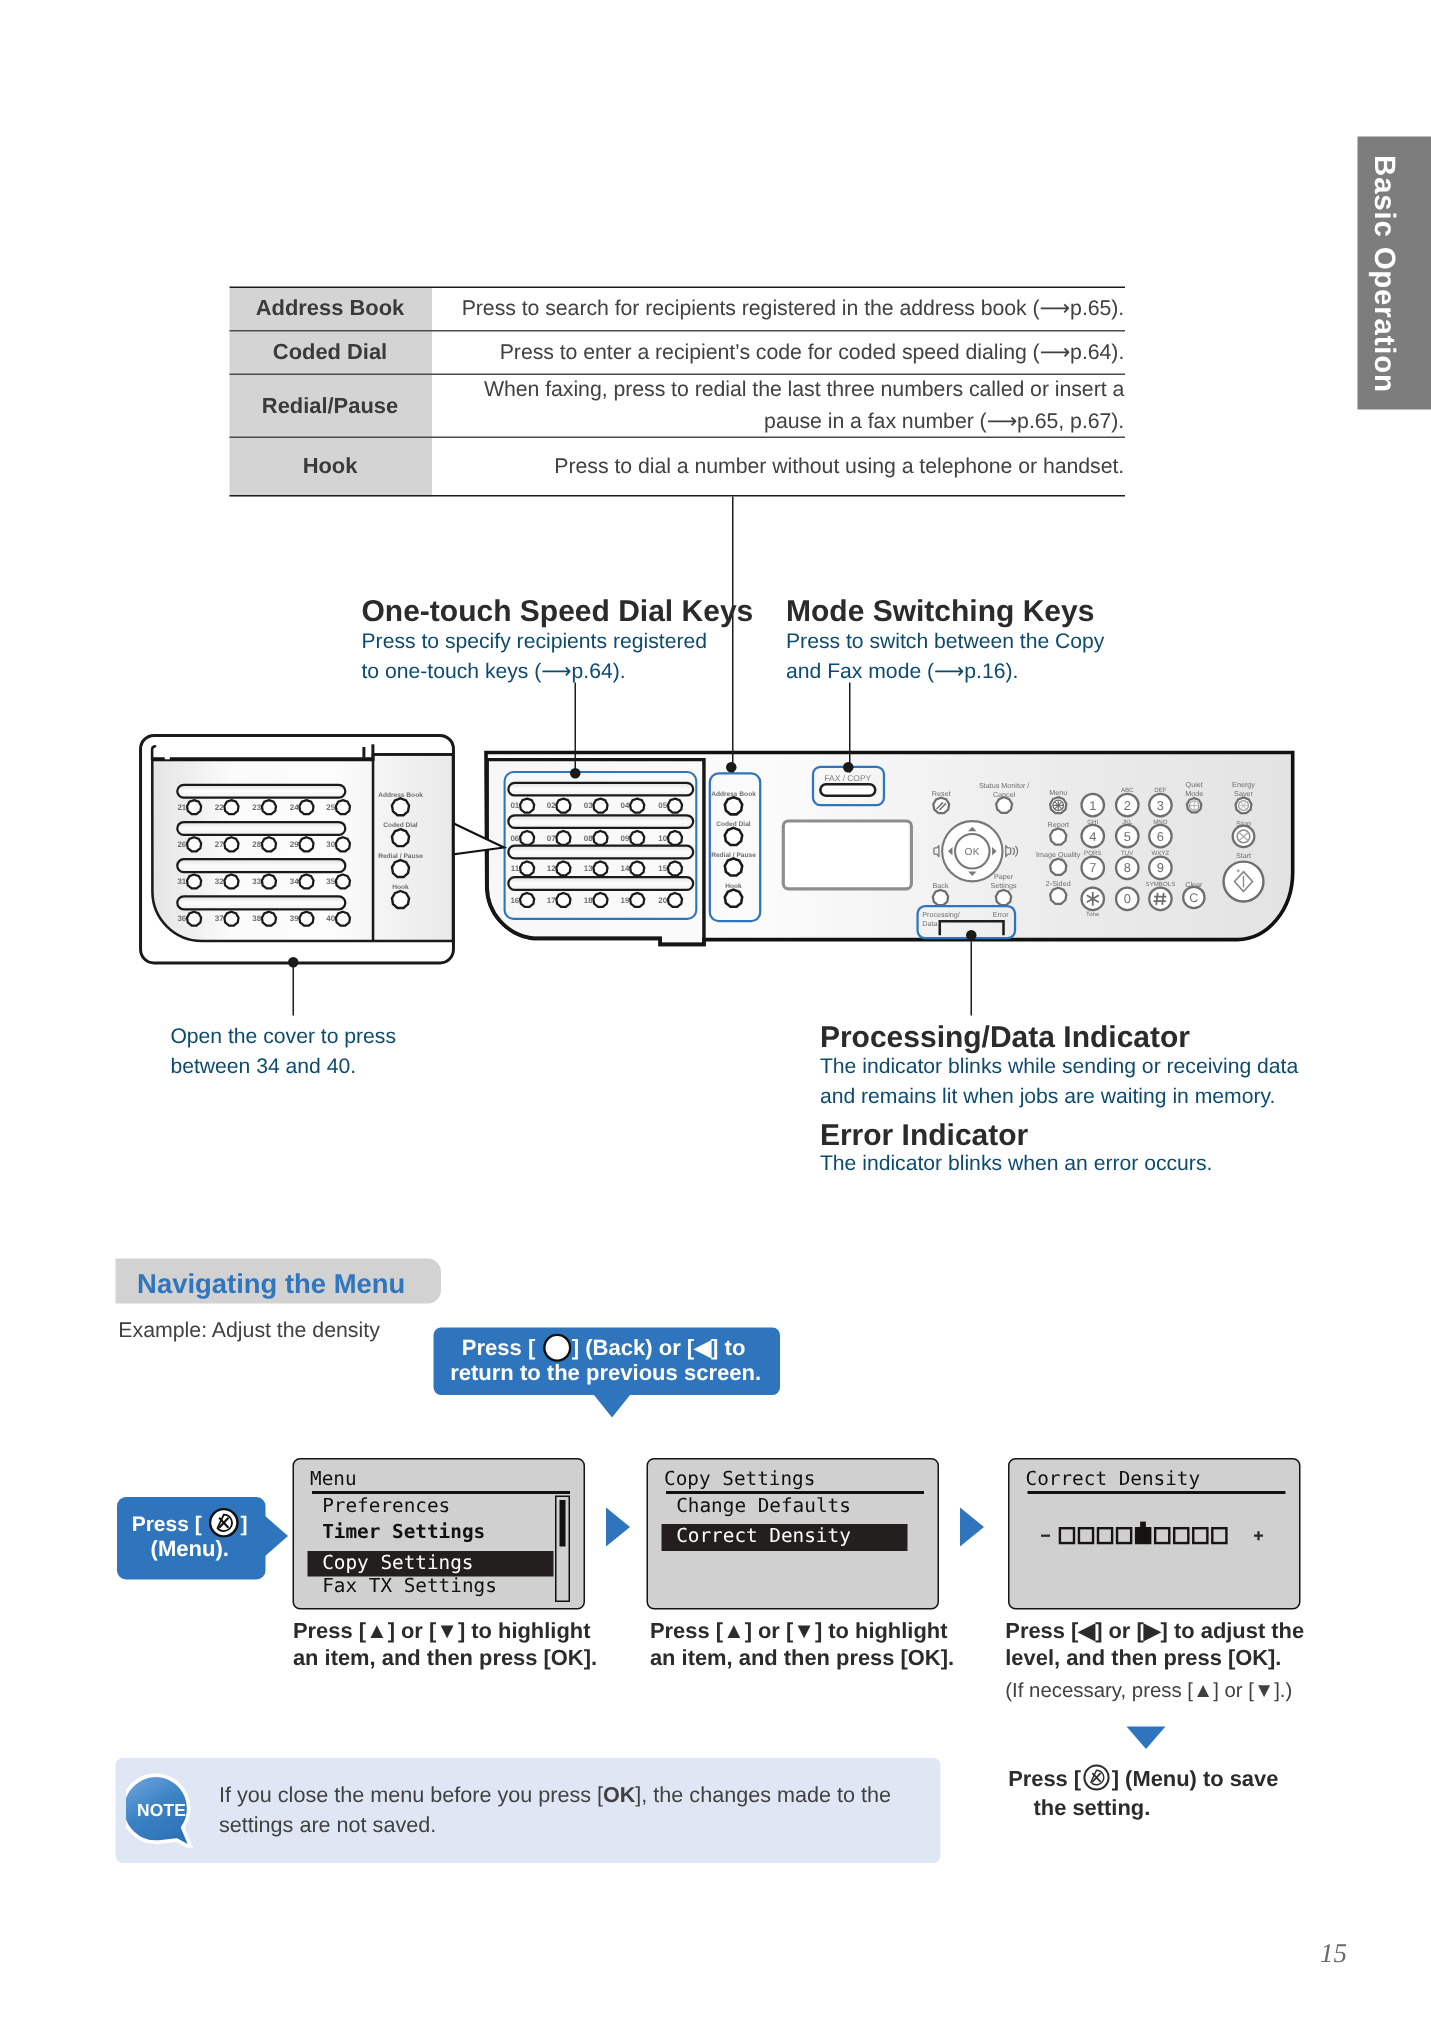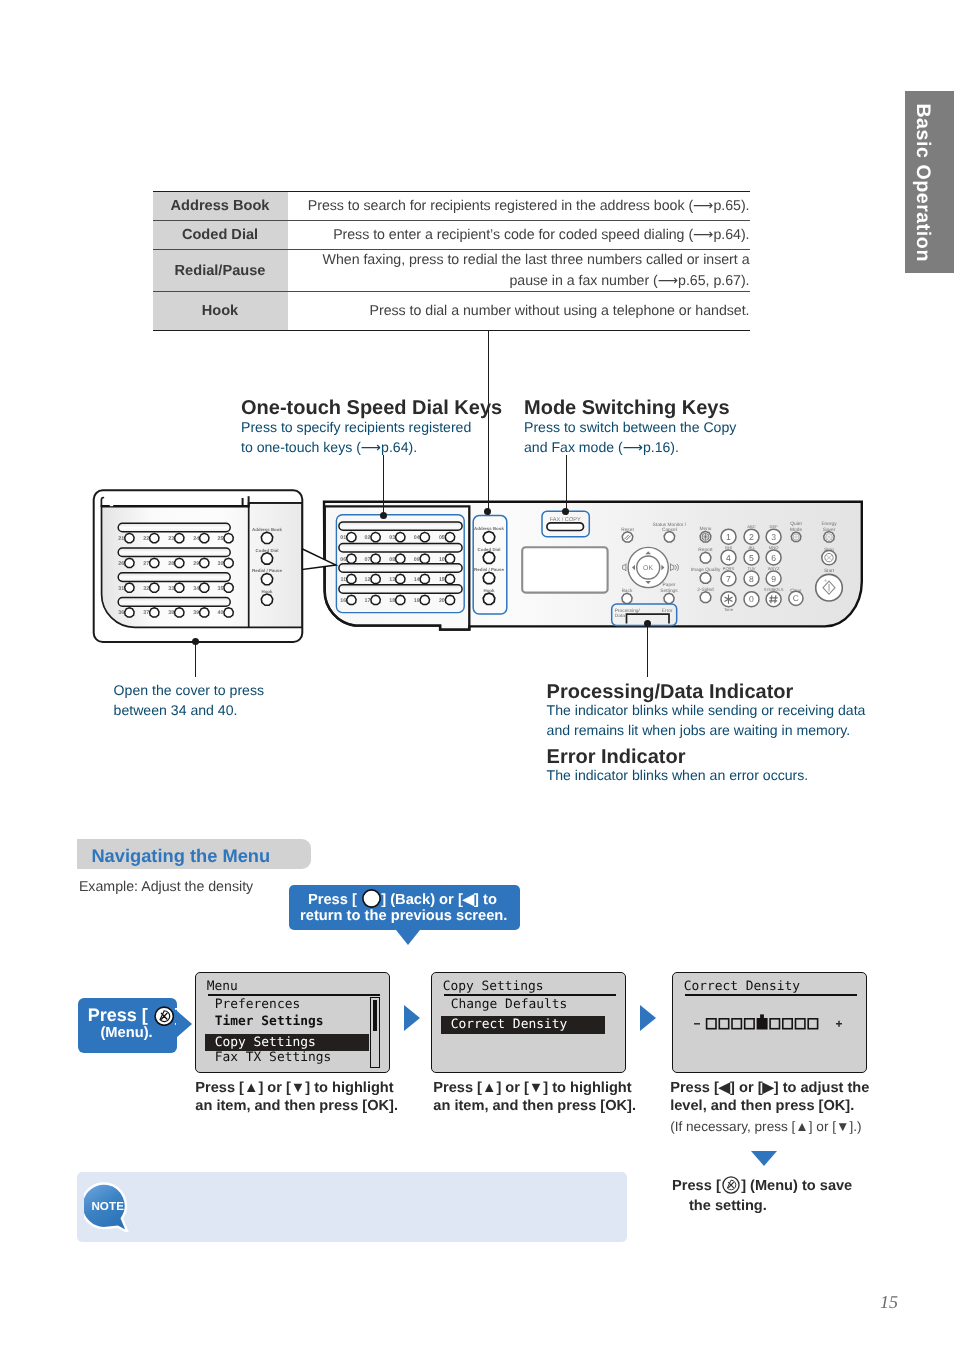--- a/index.html
+++ b/index.html
@@ -47,7 +47,7 @@
   .ksub{font-size:4.1px;fill:#8a8a8a;}
 
   
-  #nav-heading{left:77.3px;top:839.2px;width:234px;height:29.4px;background:#d2d2d2;
+  #nav-heading{left:77.3px;top:839.2px;width:217px;height:29.4px;background:#d2d2d2;
     border-radius:0 9px 9px 0;}
   #nav-heading span{position:absolute;left:14.1px;top:5.5px;color:#2f76be;font-weight:bold;font-size:18.3px;}
   #nav-example{left:78.9px;top:879.3px;font-size:14.2px;color:#414141;}

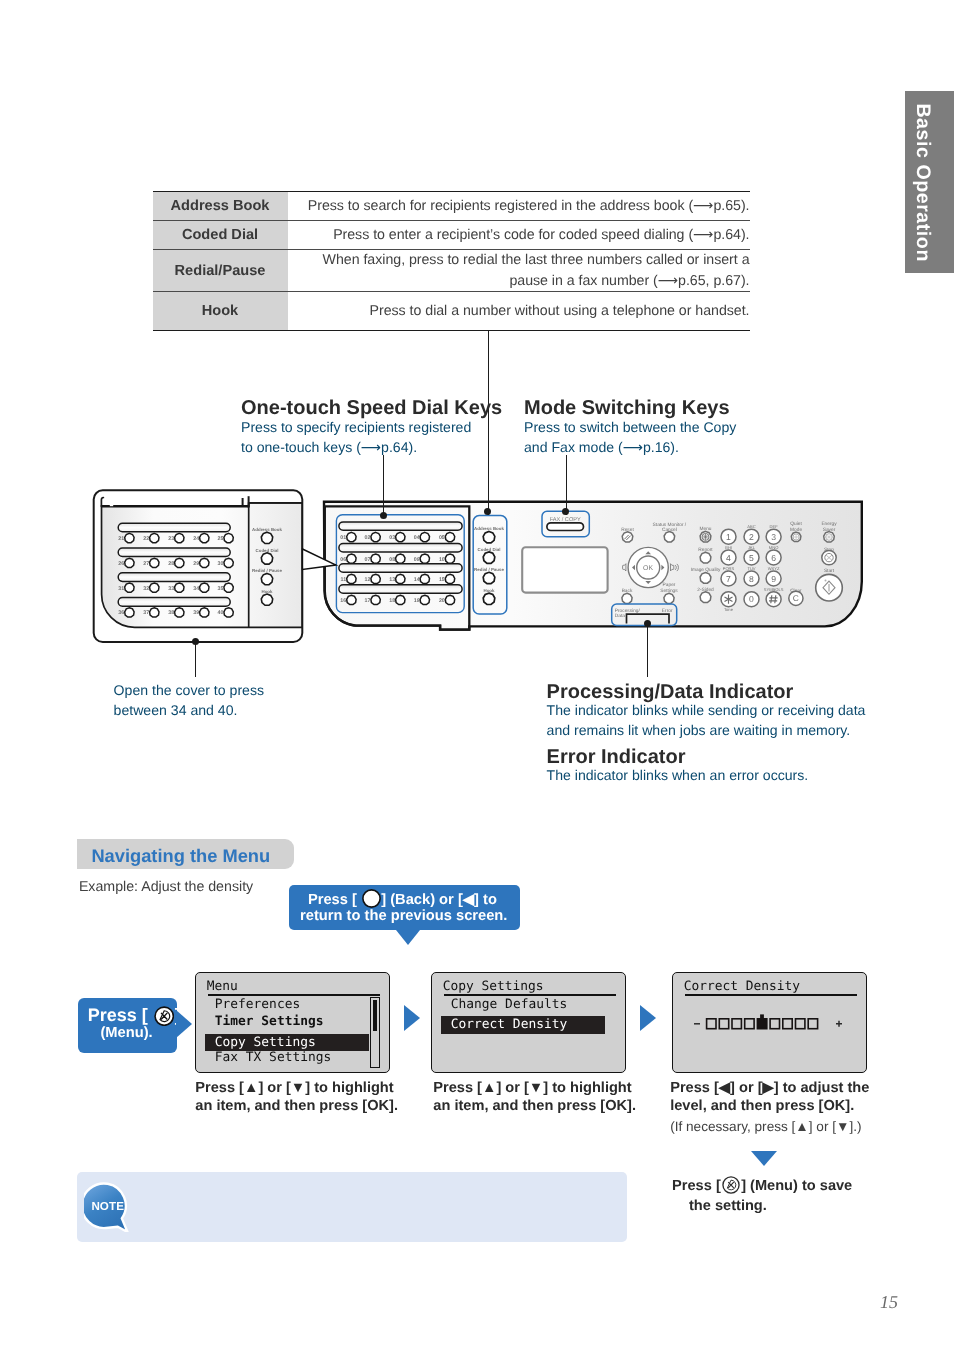--- a/index.html
+++ b/index.html
@@ -383,7 +383,7 @@
   <div class="bluetri" style="left:395.7px;top:929.5px;border-left:12.6px solid transparent;border-right:12.6px solid transparent;border-top:15px solid #2e75bd;"></div>
 
   <div class="bluebox" style="left:77.9px;top:997.6px;width:99px;height:55.9px;border-radius:6px;">
-    <div style="position:absolute;left:9.9px;top:7.5px;font-size:18px;white-space:nowrap;">
+    <div style="position:absolute;left:9.9px;top:7.5px;font-size:14px;white-space:nowrap;">
       <span>Press [</span>
       <svg width="20.4" height="20.4" viewBox="0 0 19 19" style="vertical-align:-4.8px;margin:0 0.8px;">
         <circle cx="9.5" cy="9.5" r="8.5" fill="#ffffff" stroke="#111" stroke-width="1.5"></circle>

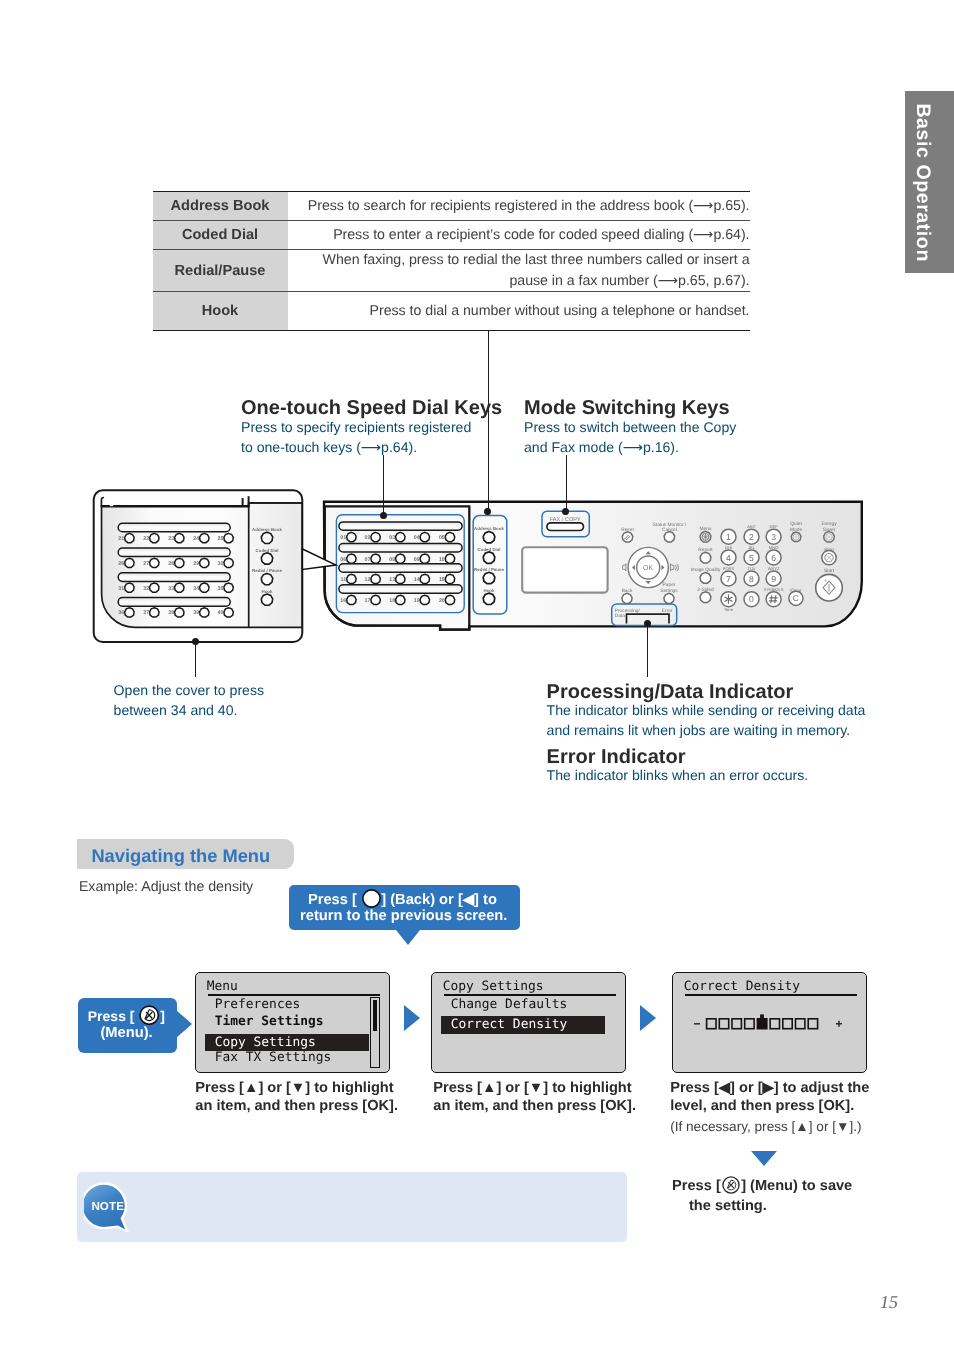--- a/index.html
+++ b/index.html
@@ -470,6 +470,10 @@
              A22.3 22.3 0 0 0 23.7 1.8 Z" fill="url(#gnote)" stroke="#ffffff" stroke-width="2.4" stroke-linejoin="round"></path>
     <text x="23.7" y="28.4" text-anchor="middle" style="font-family:'Liberation Sans',sans-serif;font-size:11.6px;font-weight:bold;fill:#ffffff;letter-spacing:0.1px;">NOTE</text>
   </svg>
+  <div id="note-text">
+    <span>If you close the menu before you press [</span><b>OK</b><span>], the changes made to the</span>
+    <span>settings are not saved.</span>
+  </div>
 
   <div id="page-num">15</div>
 

